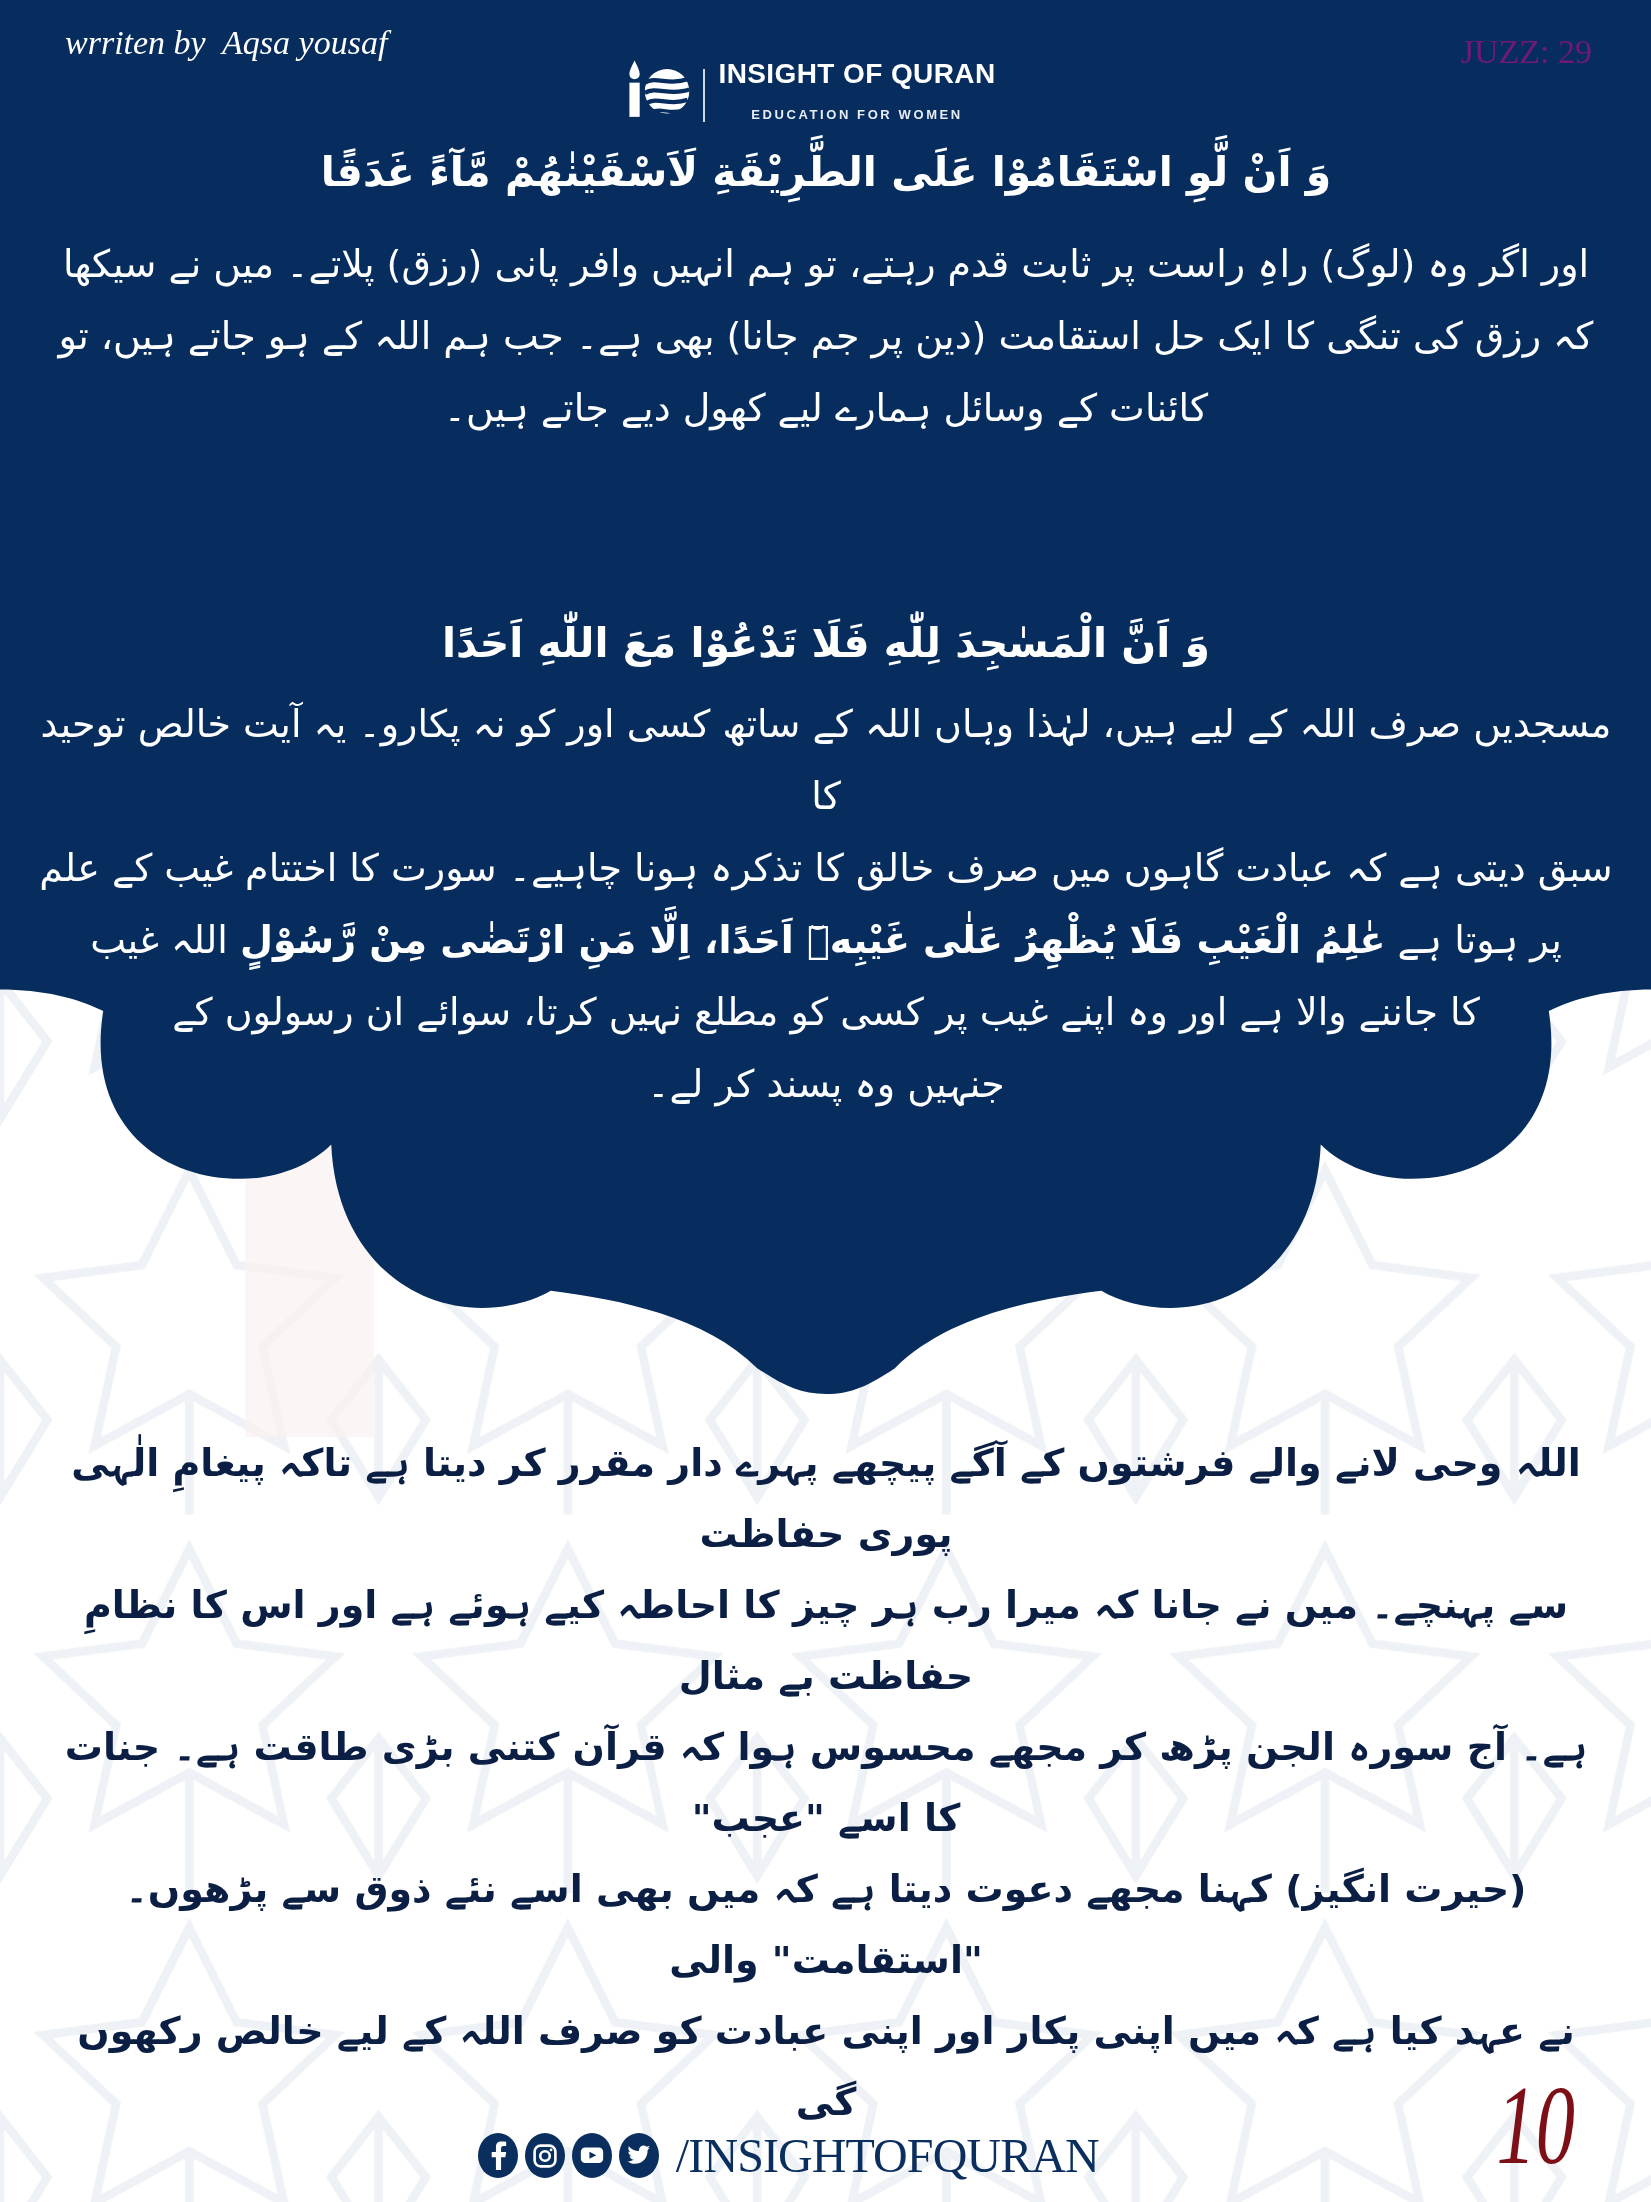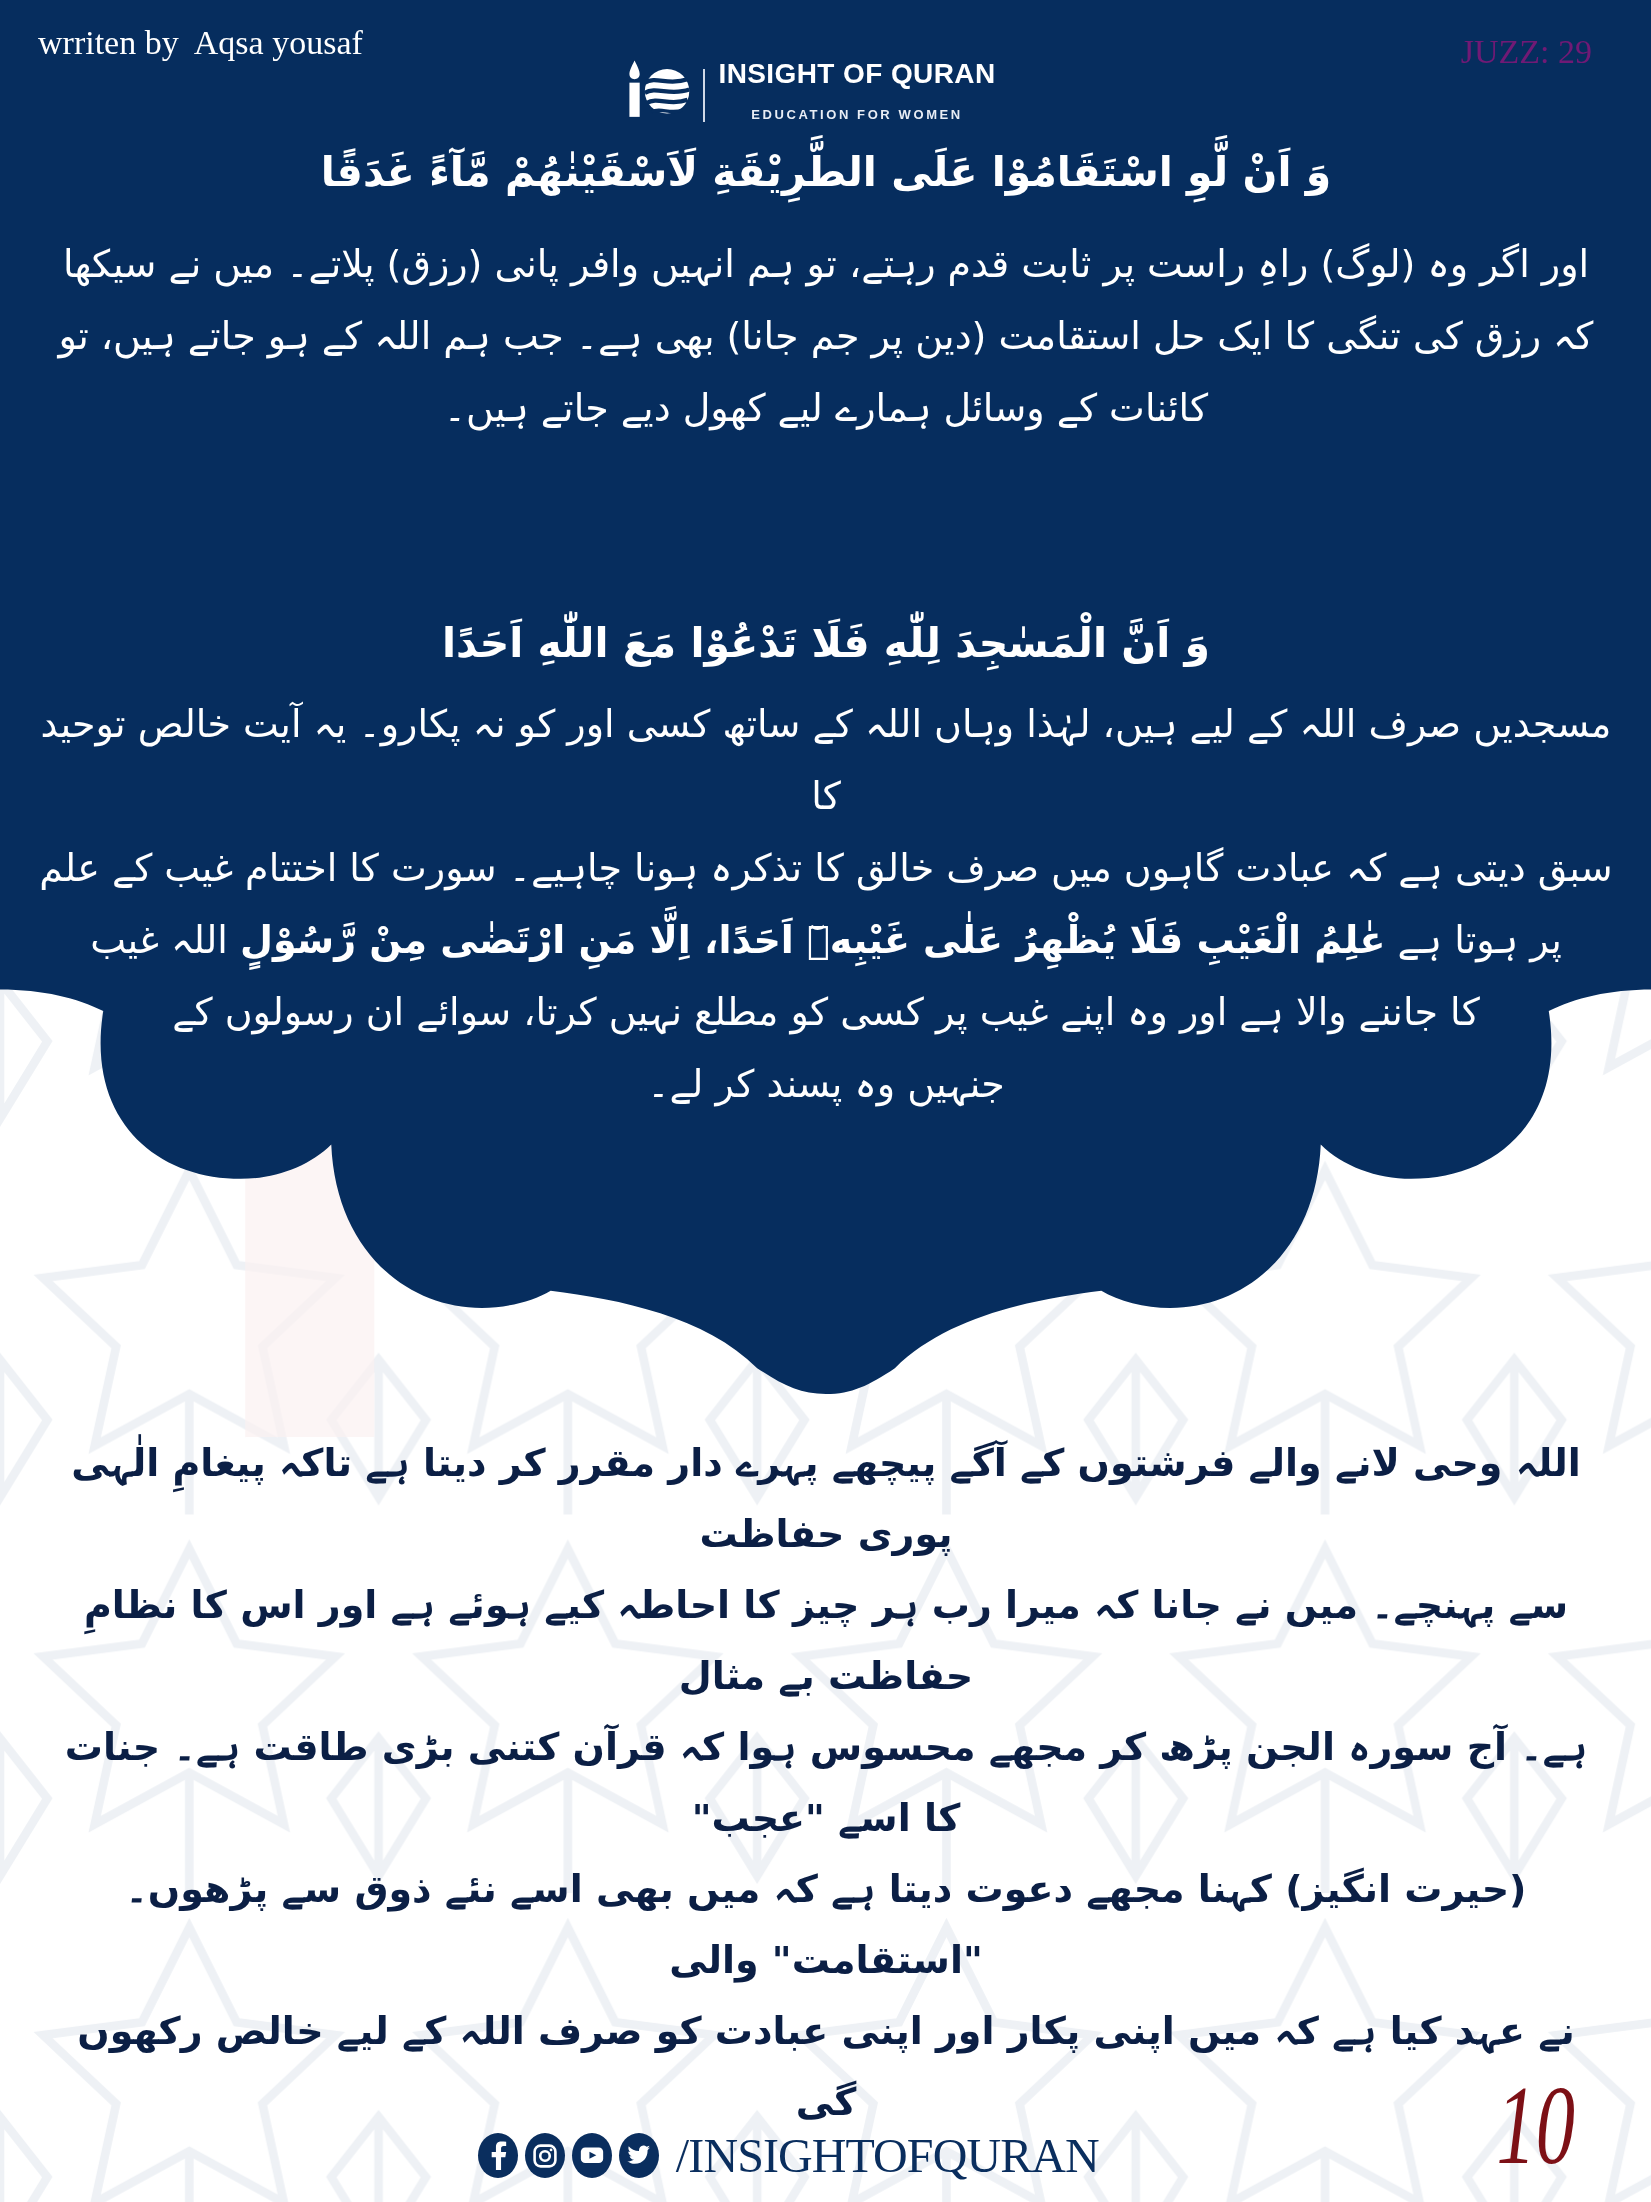--- a/index.html
+++ b/index.html
@@ -8,7 +8,7 @@
   .pattern { position:absolute; left:0; top:0; width:1652px; height:2203px; z-index:0; }
   .navy-shape { position:absolute; left:0; top:0; width:1652px; height:1394px; z-index:1; }
   .layer { position:absolute; z-index:2; }
-  .author { left:38px; top:24px; color:#fff; font-family:"Liberation Serif", serif; font-size:34px; white-space:pre; }
+  .author { left:65px; top:24px; color:#fff; font-family:"Liberation Serif", serif; font-size:34px; white-space:pre;font-style:italic; }
   .juzz { right:60px; top:33px; color:#701a75; font-family:"Liberation Serif", serif; font-size:34px; }
   .logo { left:626px; top:57px; width:404px; height:65px; display:flex; align-items:flex-end; }
   .logo-mark { width:65px; height:65px; }

